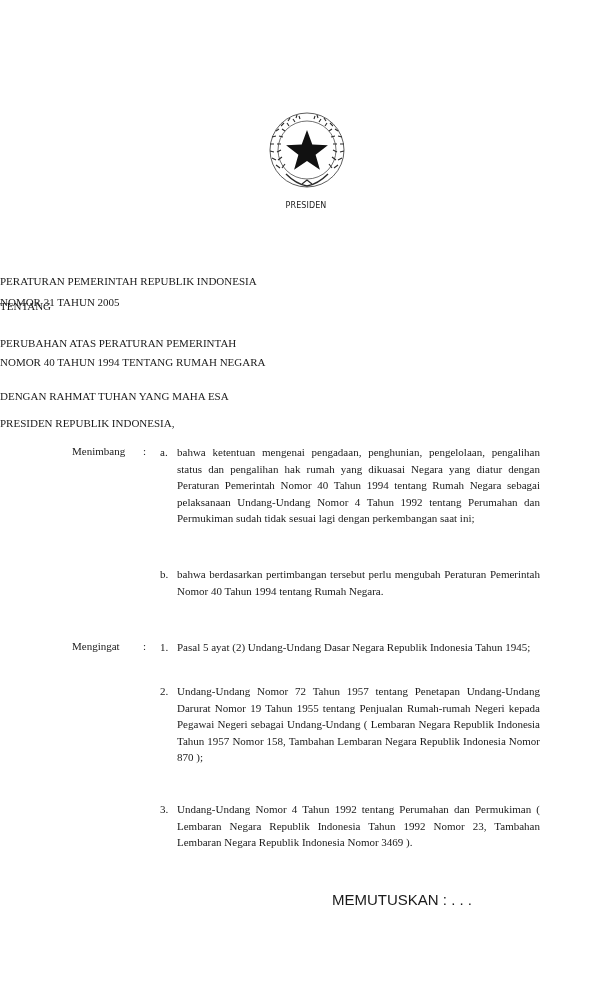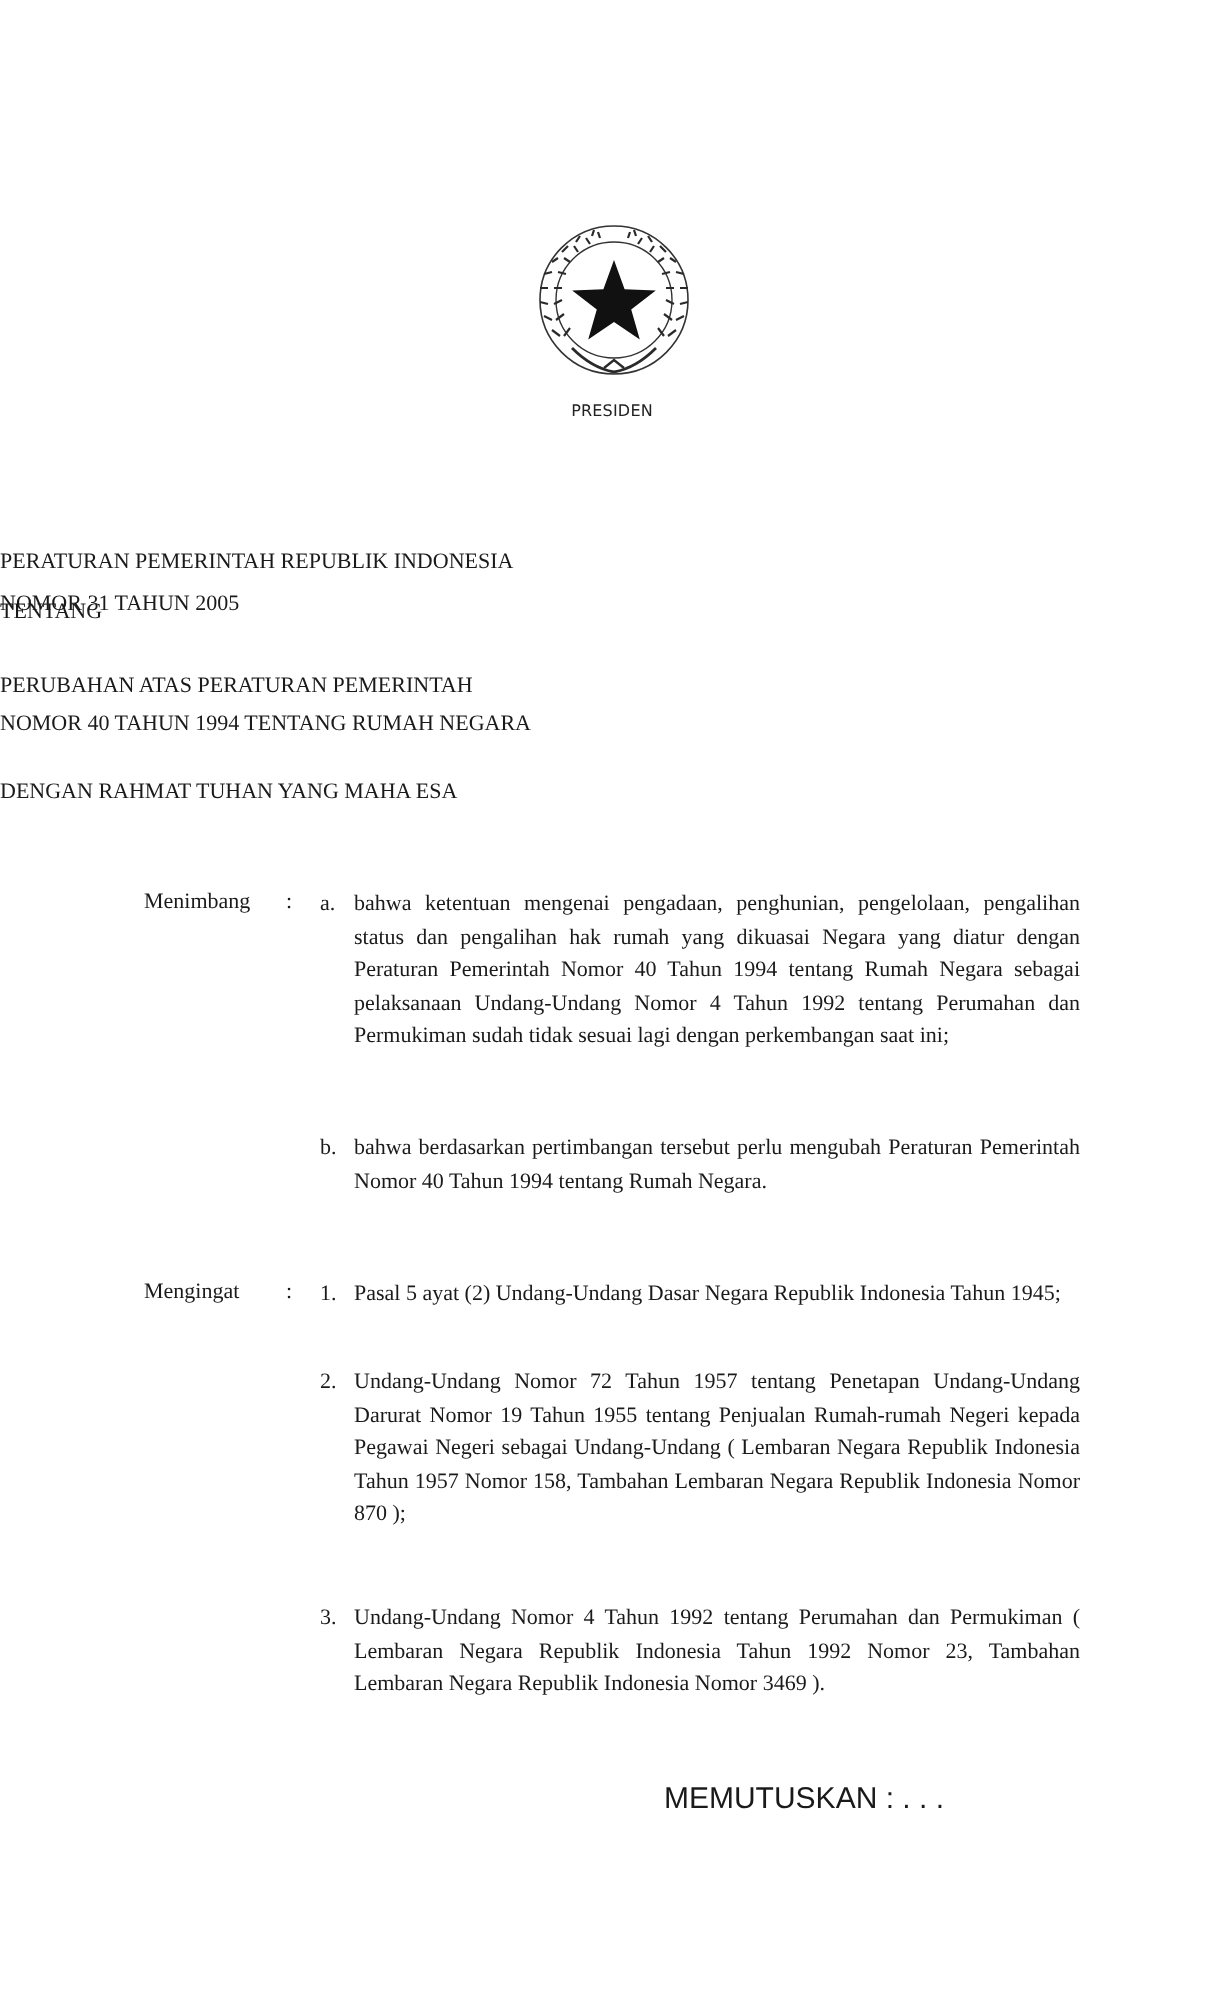--- a/index.html
+++ b/index.html
@@ -48,6 +48,7 @@
   <div class="center-line" style="top:356px;">NOMOR 40 TAHUN 1994 TENTANG RUMAH NEGARA</div>
 
   <div class="center-line" style="top:390px;">DENGAN RAHMAT TUHAN YANG MAHA ESA</div>
+  <div class="center-line" style="top:417px;">PRESIDEN  REPUBLIK  INDONESIA,</div>
 
   <div class="sec-label" style="top:445px;">Menimbang</div>
   <div class="sec-colon" style="top:445px;">:</div>

